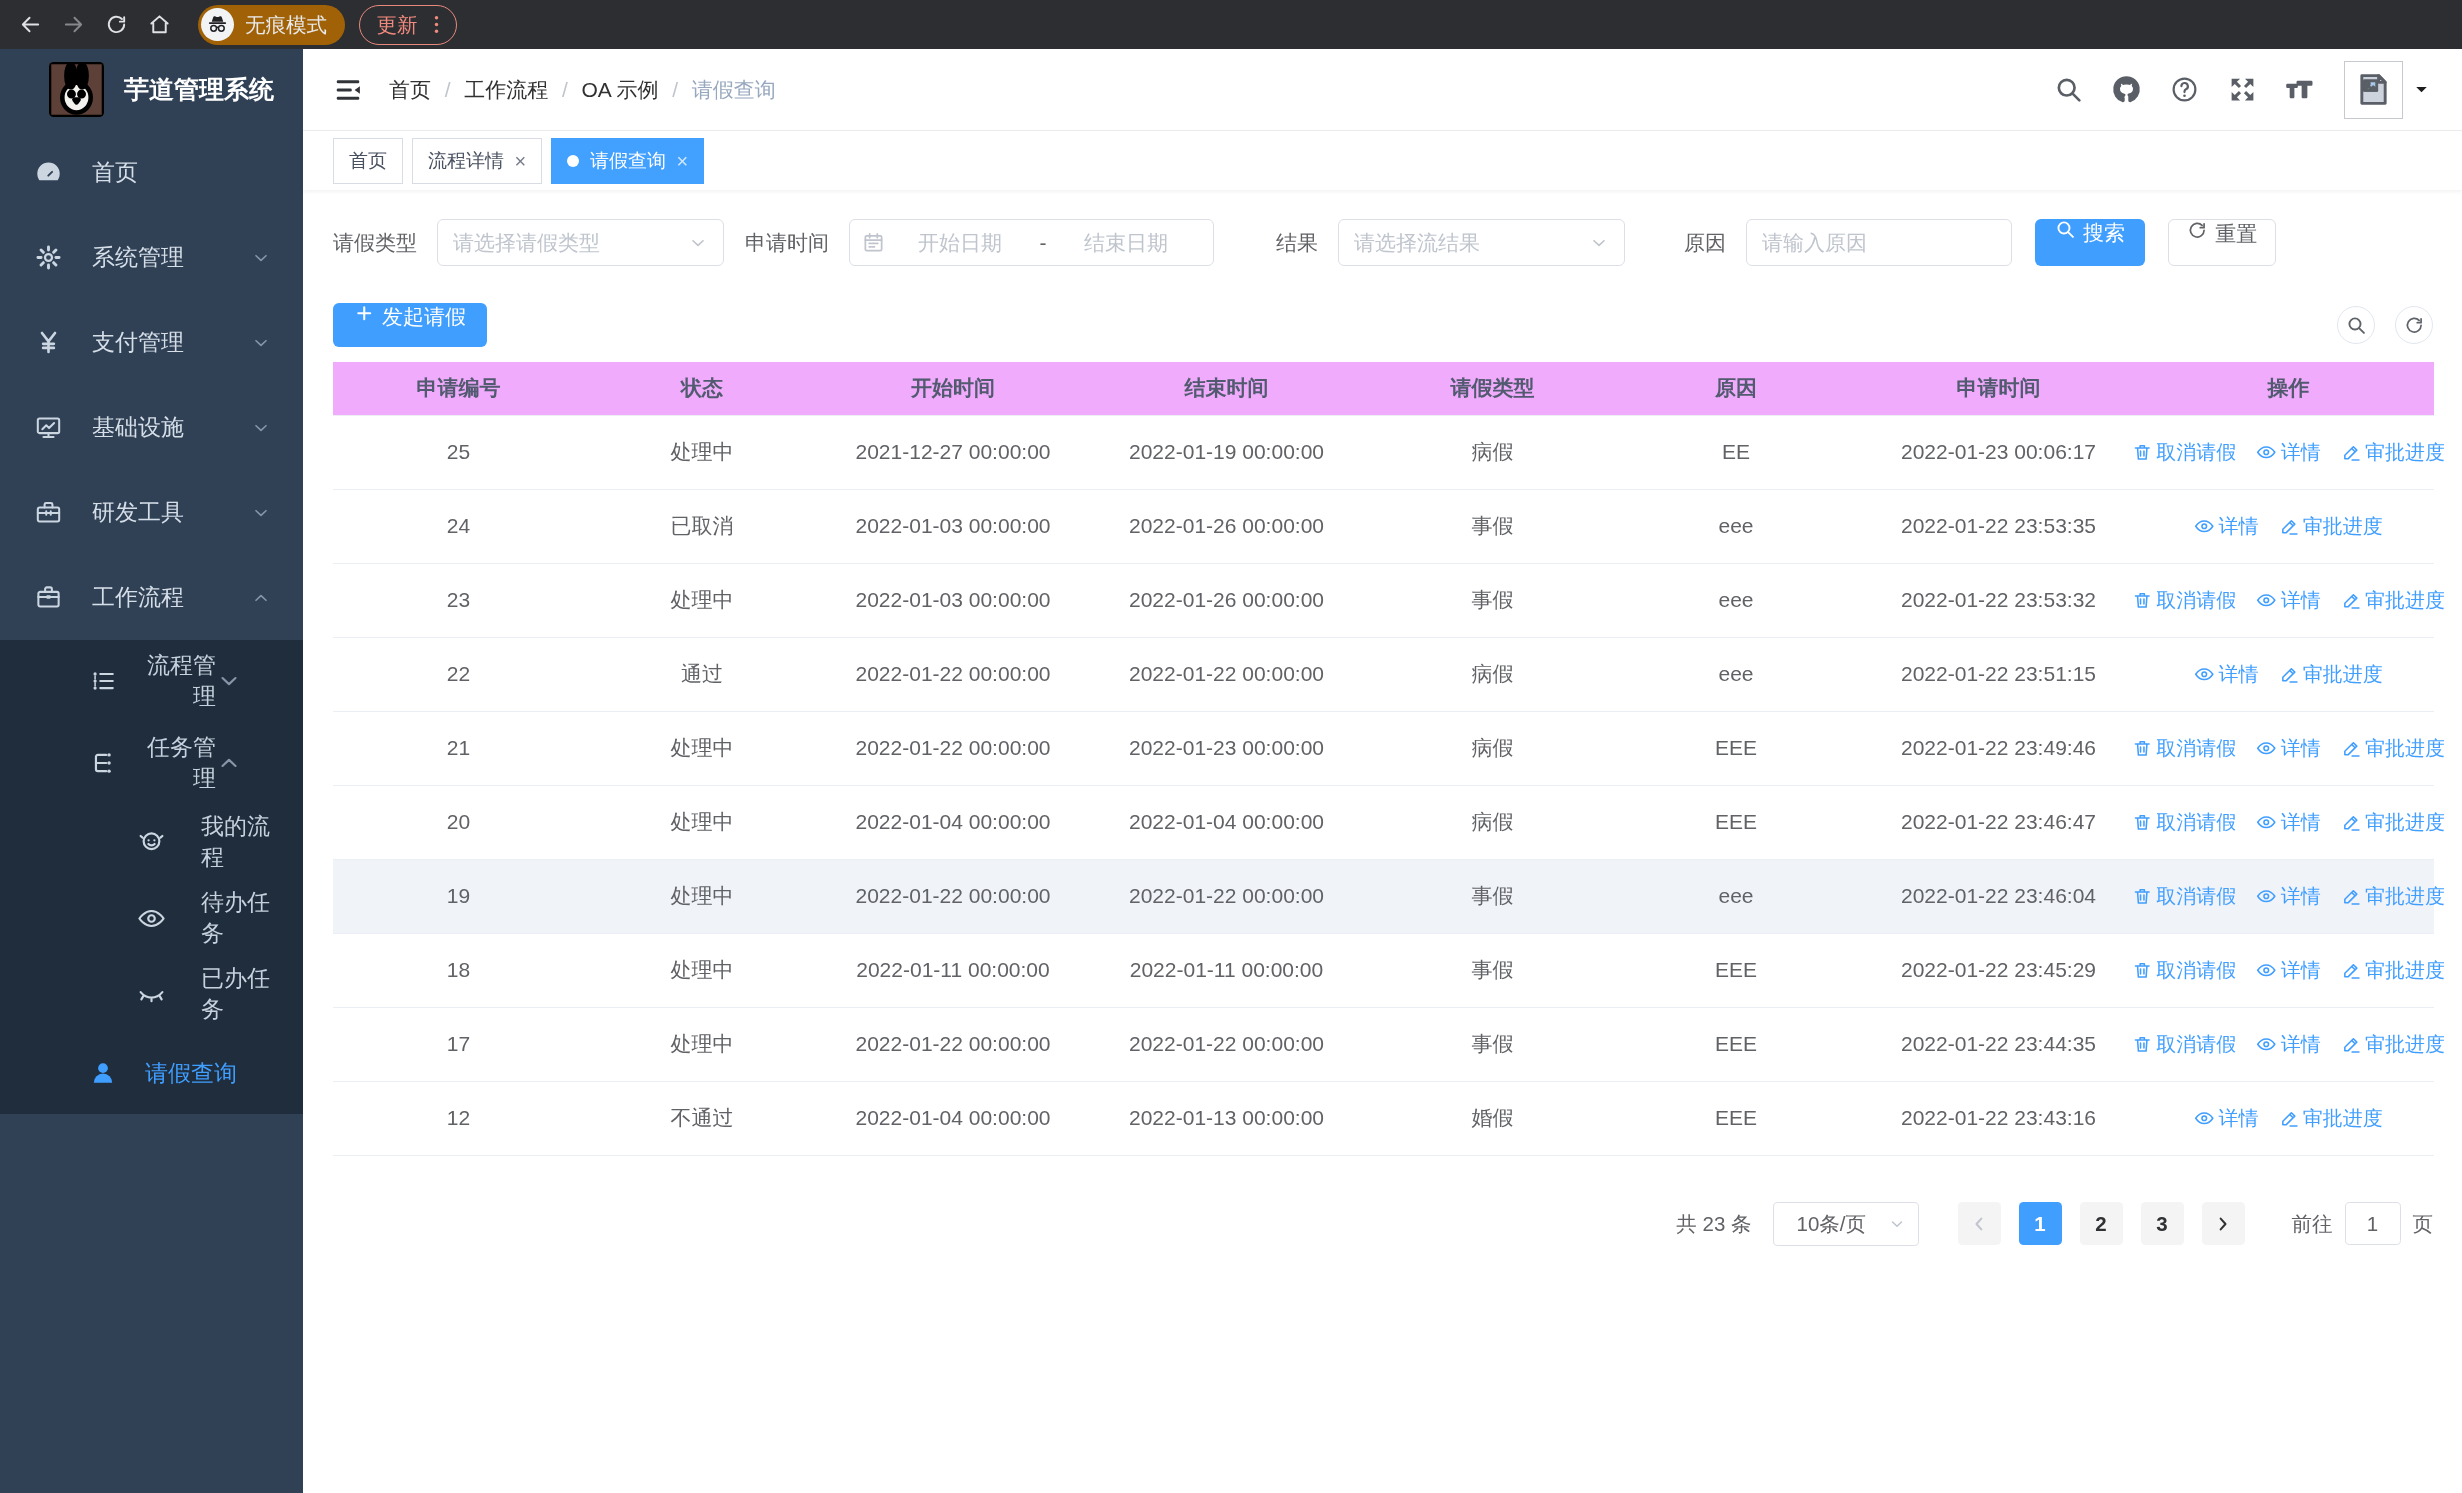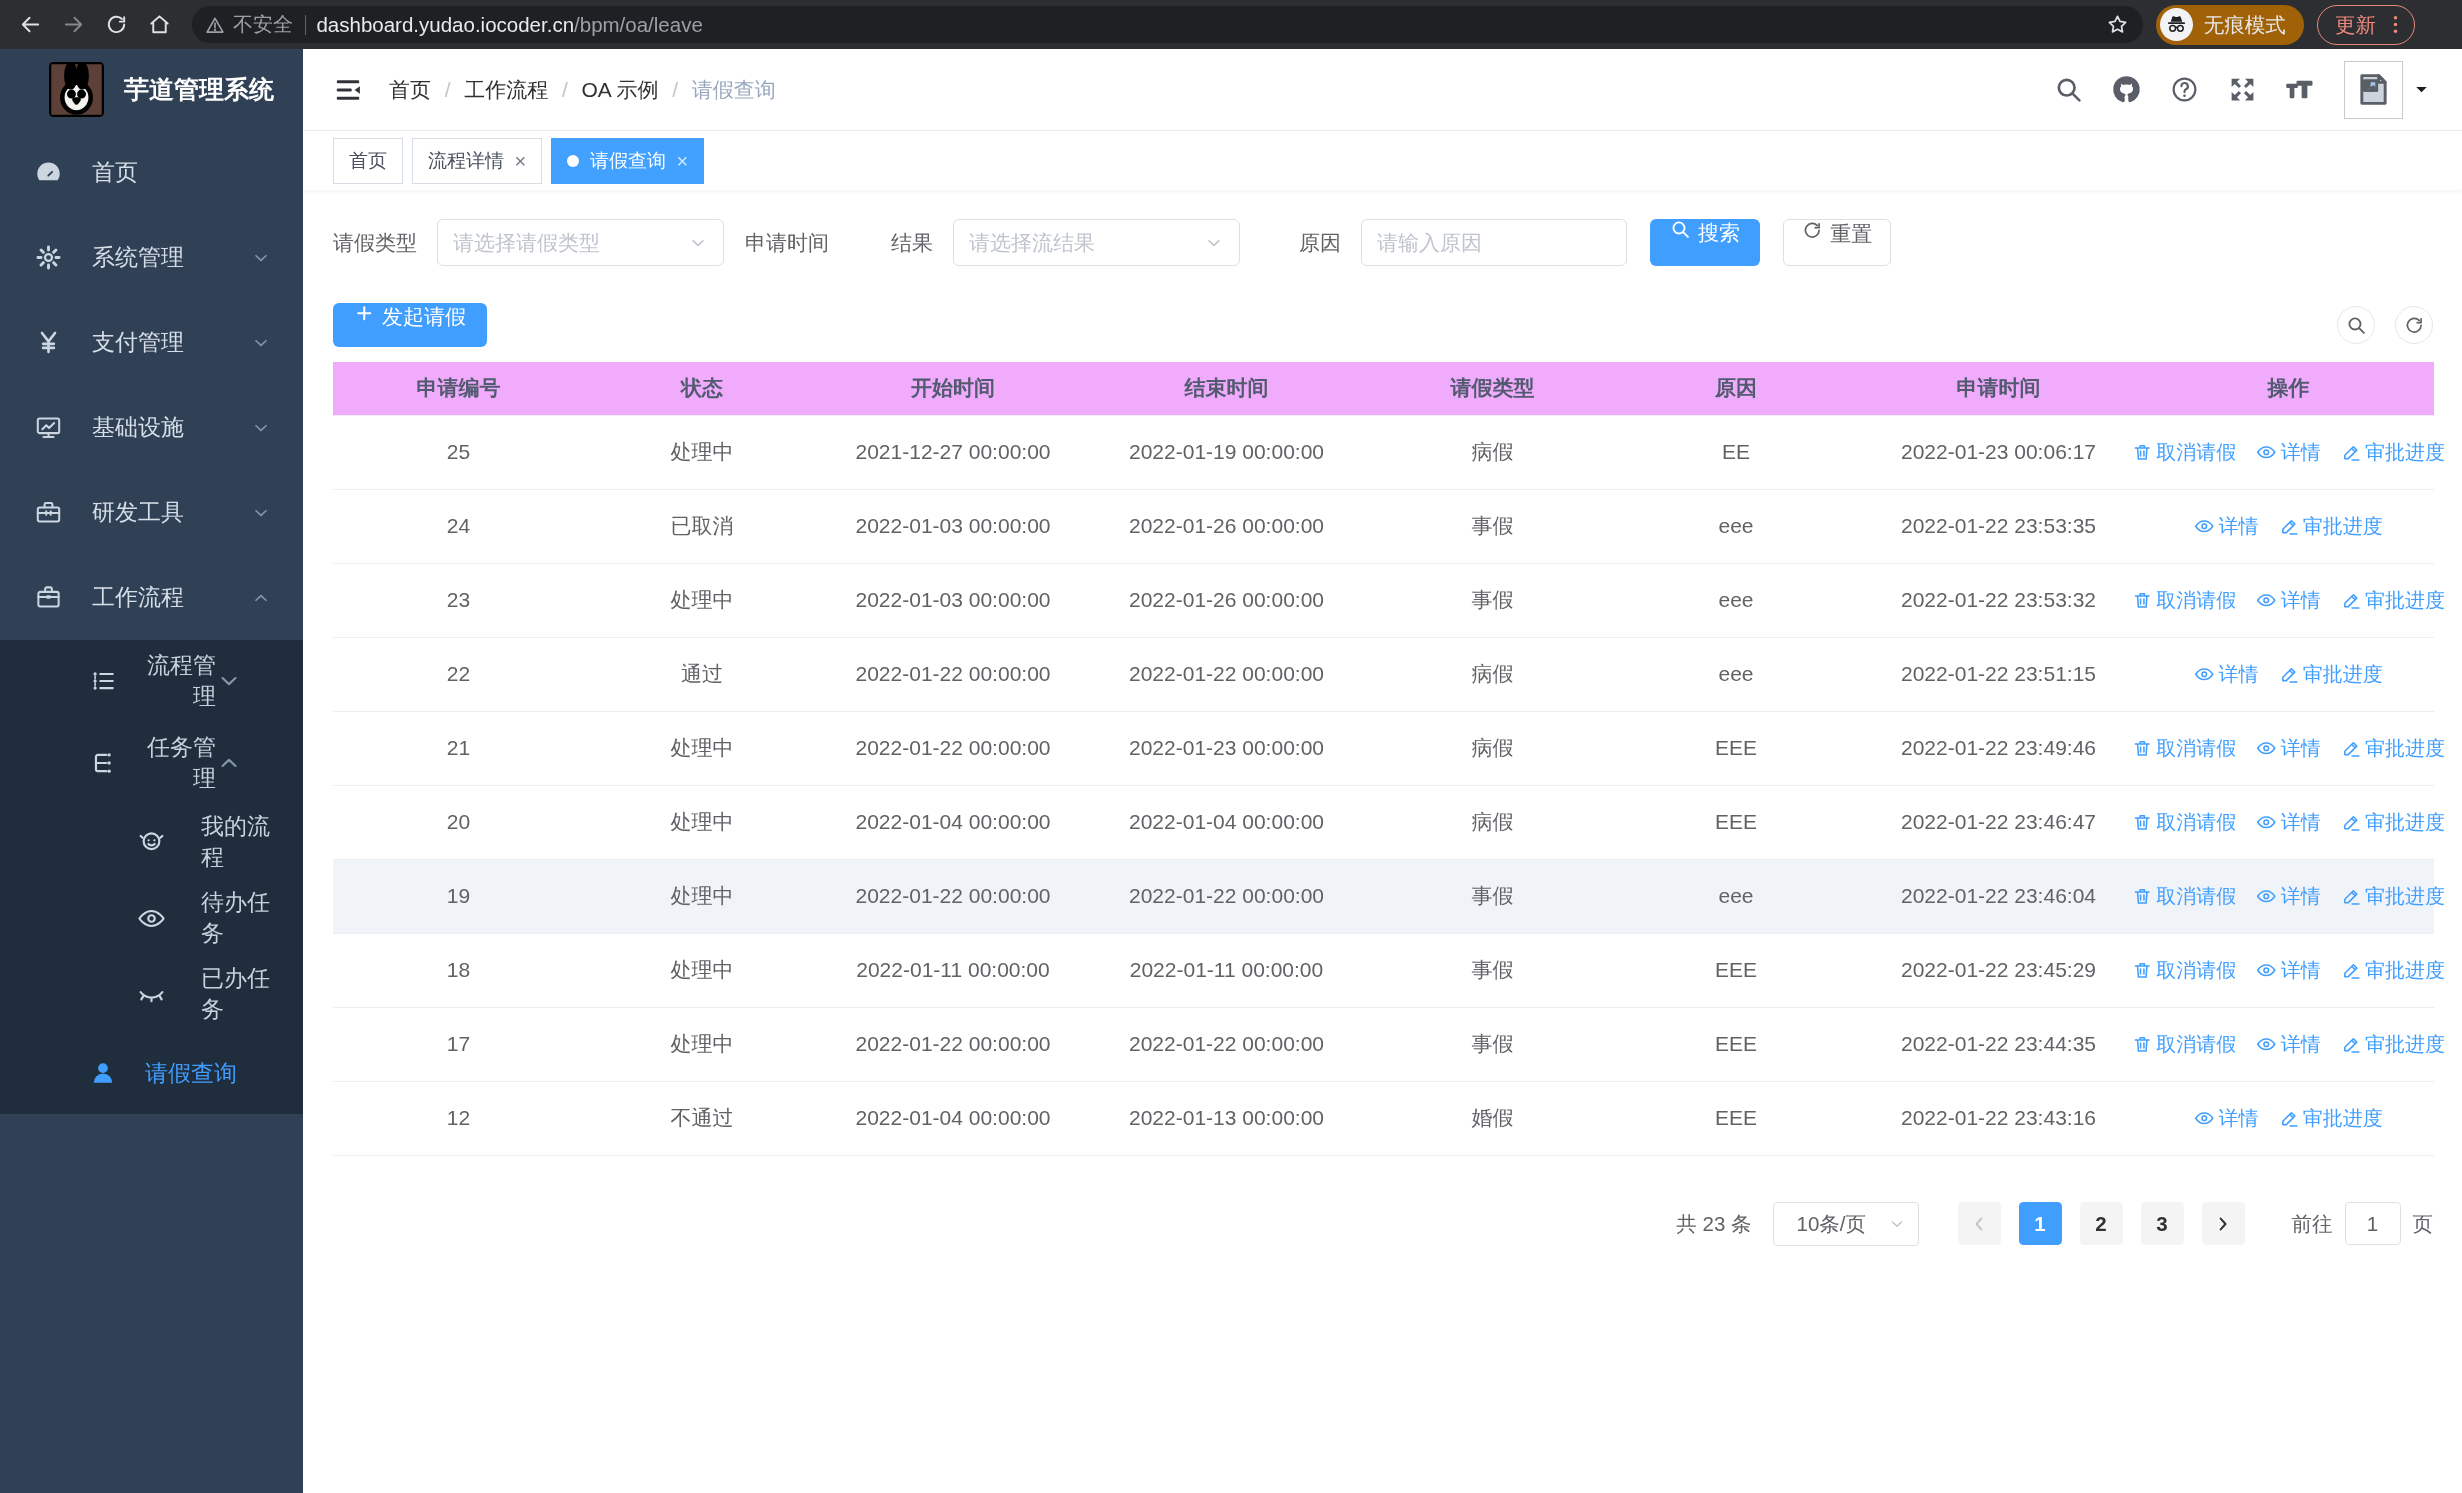--- a/index.html
+++ b/index.html
@@ -166,25 +166,6 @@
         </svg>
       </span>
     </span>
-  <div class="urlbar">
-    <span class="icon warn">
-        <svg viewBox="0 0 24 24" fill="none" stroke="currentColor" stroke-width="2" stroke-linecap="round" stroke-linejoin="round">
-          <path d="M12 4 2.5 20.5h19z"></path>
-          <path d="M12 10v5"></path>
-          <circle cx="12" cy="17.8" r="0.5" fill="currentColor"></circle>
-        </svg>
-      </span>
-    <span class="sec-label">不安全</span>
-    <span class="url-div"></span>
-    <span class="url-host">dashboard.yudao.iocoder.cn</span>
-      <span class="url-path">/bpm/oa/leave</span>
-    <span class="spacer"></span>
-    <span class="icon star">
-        <svg viewBox="0 0 24 24" fill="none" stroke="currentColor" stroke-width="2" stroke-linecap="round" stroke-linejoin="round">
-          <path d="M12 3.5l2.6 5.3 5.9.9-4.3 4.2 1 5.8L12 17l-5.2 2.7 1-5.8-4.3-4.2 5.9-.9z" stroke-width="1.8"></path>
-        </svg>
-      </span>
-  </div>
   <div class="incog">
     <span class="incog-circle">
         <span class="icon">

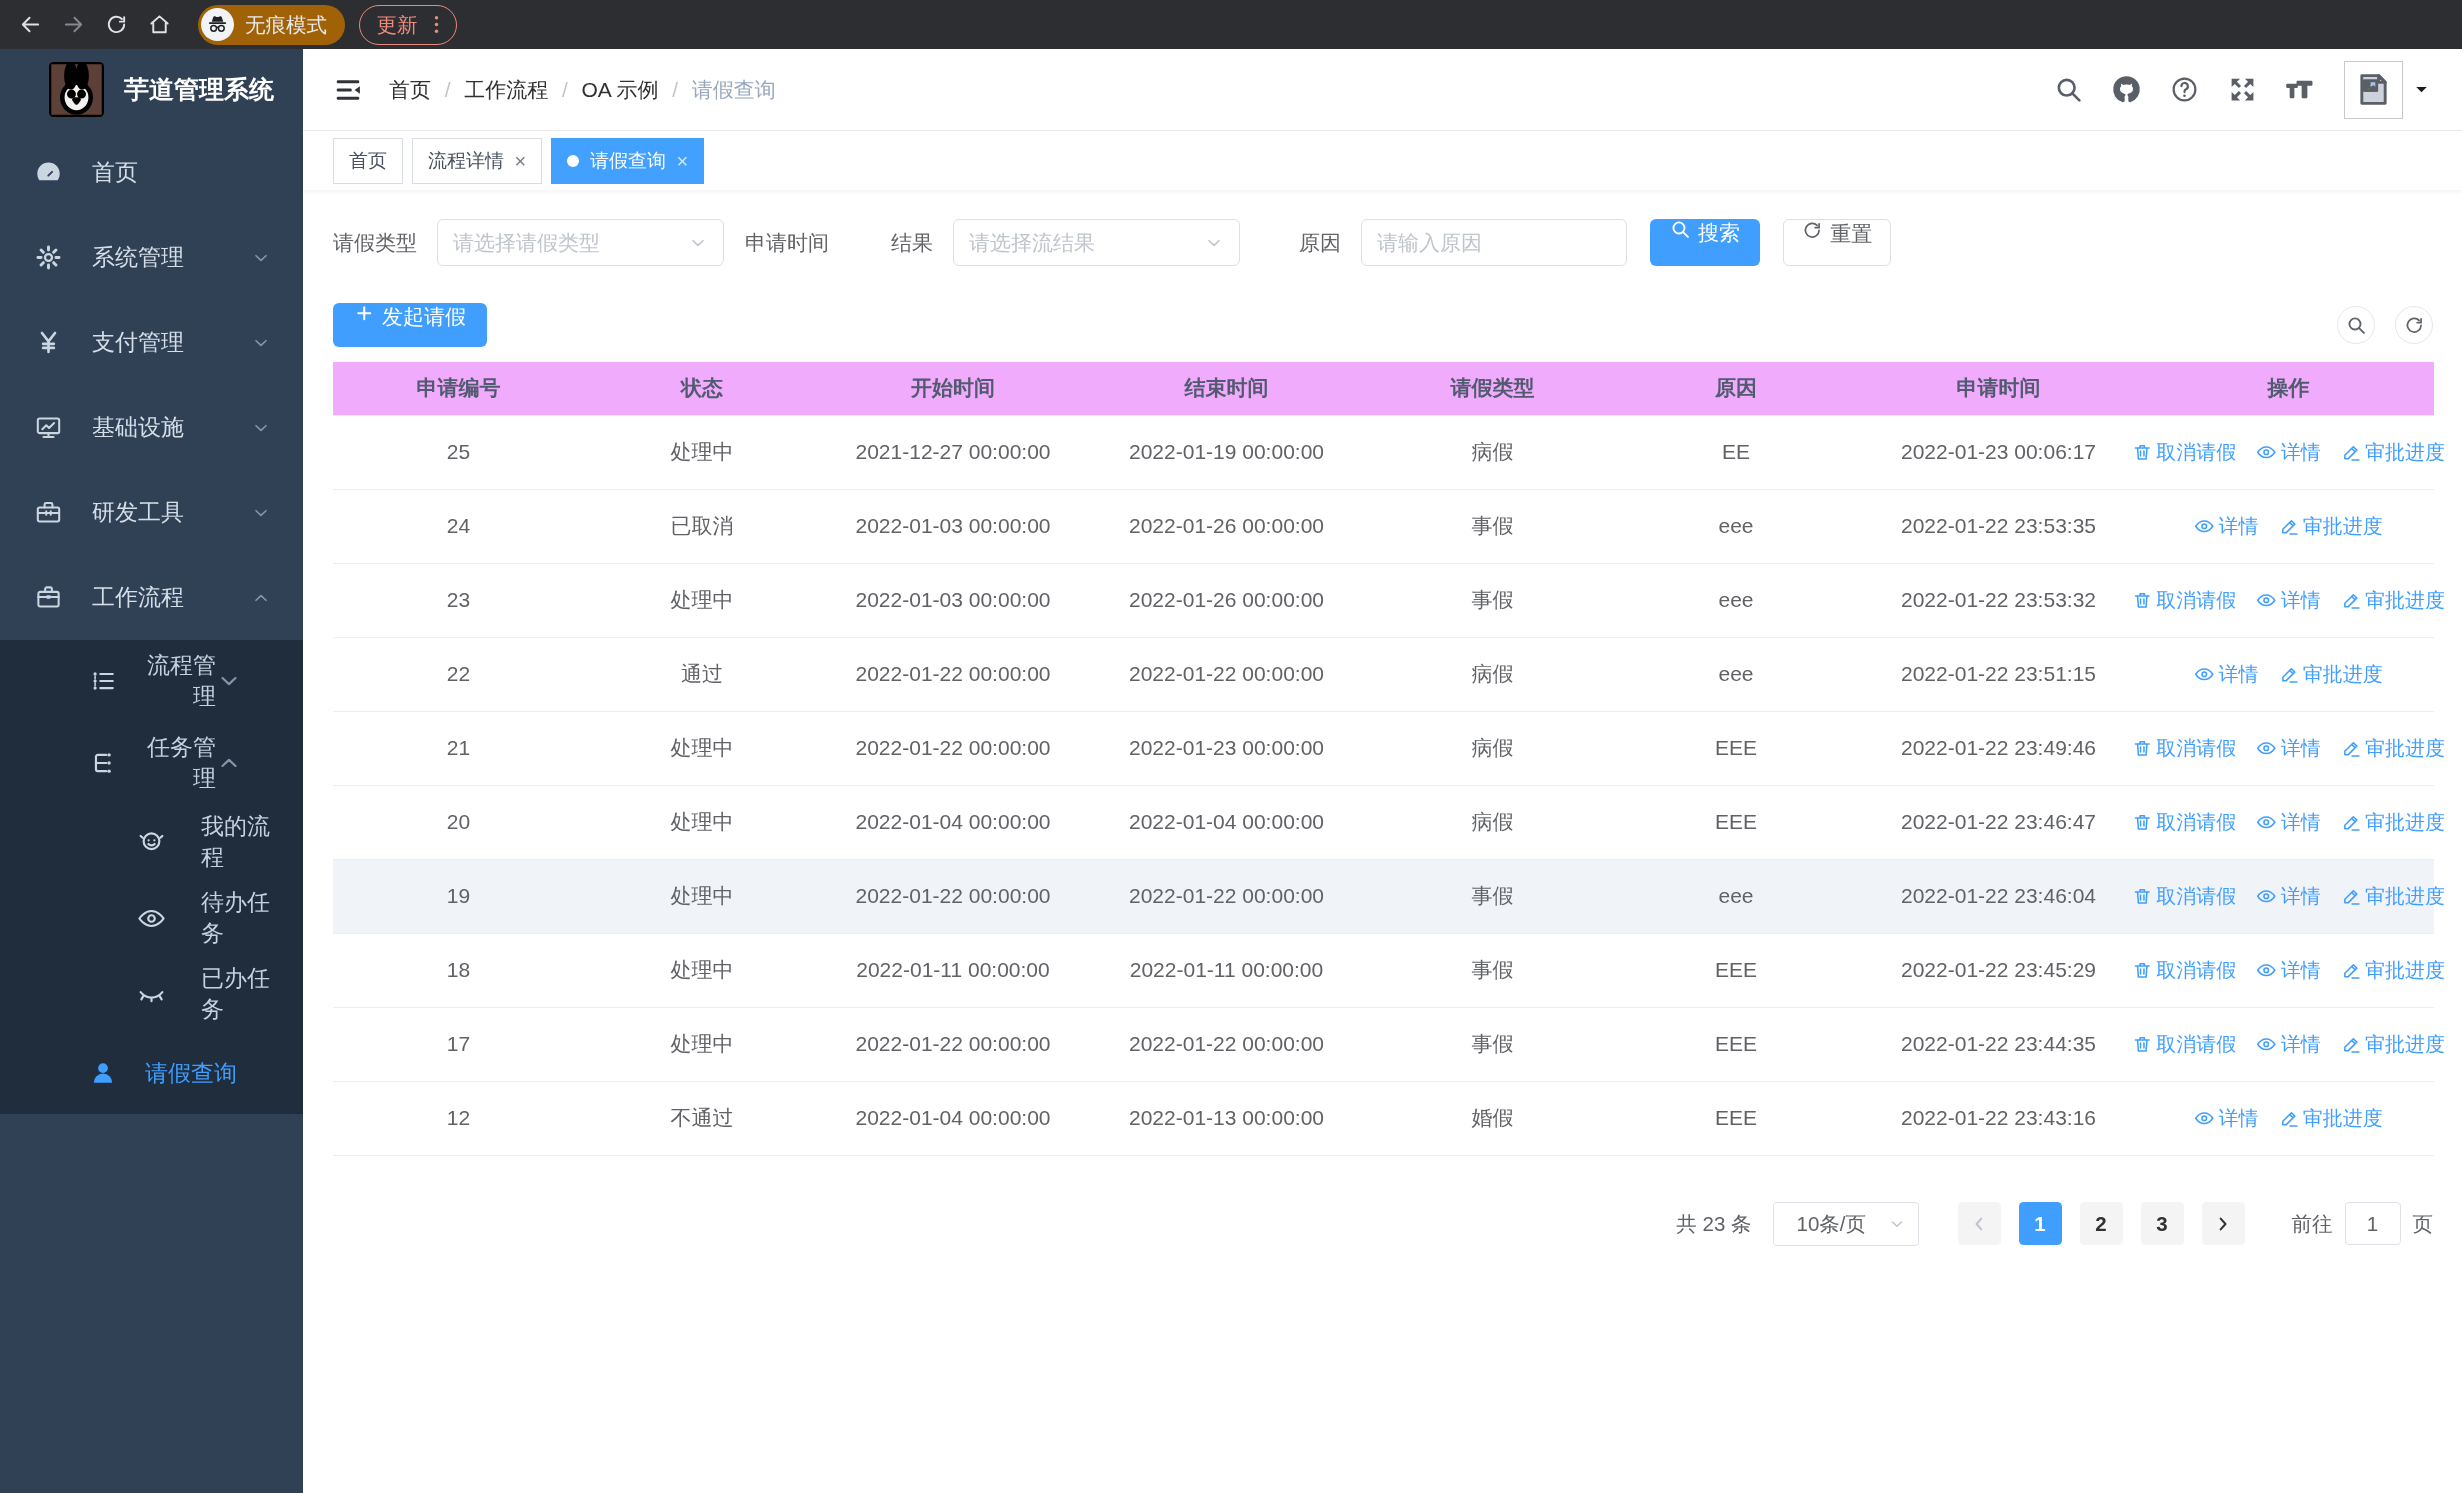--- a/index.html
+++ b/index.html
@@ -466,6 +466,17 @@
             </span>
         </div>
         <span class="f-label" style="margin-left:21px;">申请时间</span>
+        <div class="f-box date-box" style="width:365px; margin-left:20px;">
+          <span class="icon cal">
+              <svg viewBox="0 0 24 24" fill="none" stroke="currentColor" stroke-width="2" stroke-linecap="round" stroke-linejoin="round">
+                <rect x="3.5" y="5" width="17" height="15.5" rx="1.5" stroke-width="1.8"></rect>
+                <path d="M3.5 9.5h17M8 3v4M16 3v4M7.5 13h2M11 13h2M14.5 13h2M7.5 16.5h2M11 16.5h2" stroke-width="1.8"></path>
+              </svg>
+            </span>
+          <span class="ph">开始日期</span>
+          <span class="date-sep">-</span>
+          <span class="ph">结束日期</span>
+        </div>
         <span class="f-label" style="margin-left:62px;">结果</span>
         <div class="f-box f-select" style="width:287px; margin-left:20px;">
           <span class="ph">请选择流结果</span>

